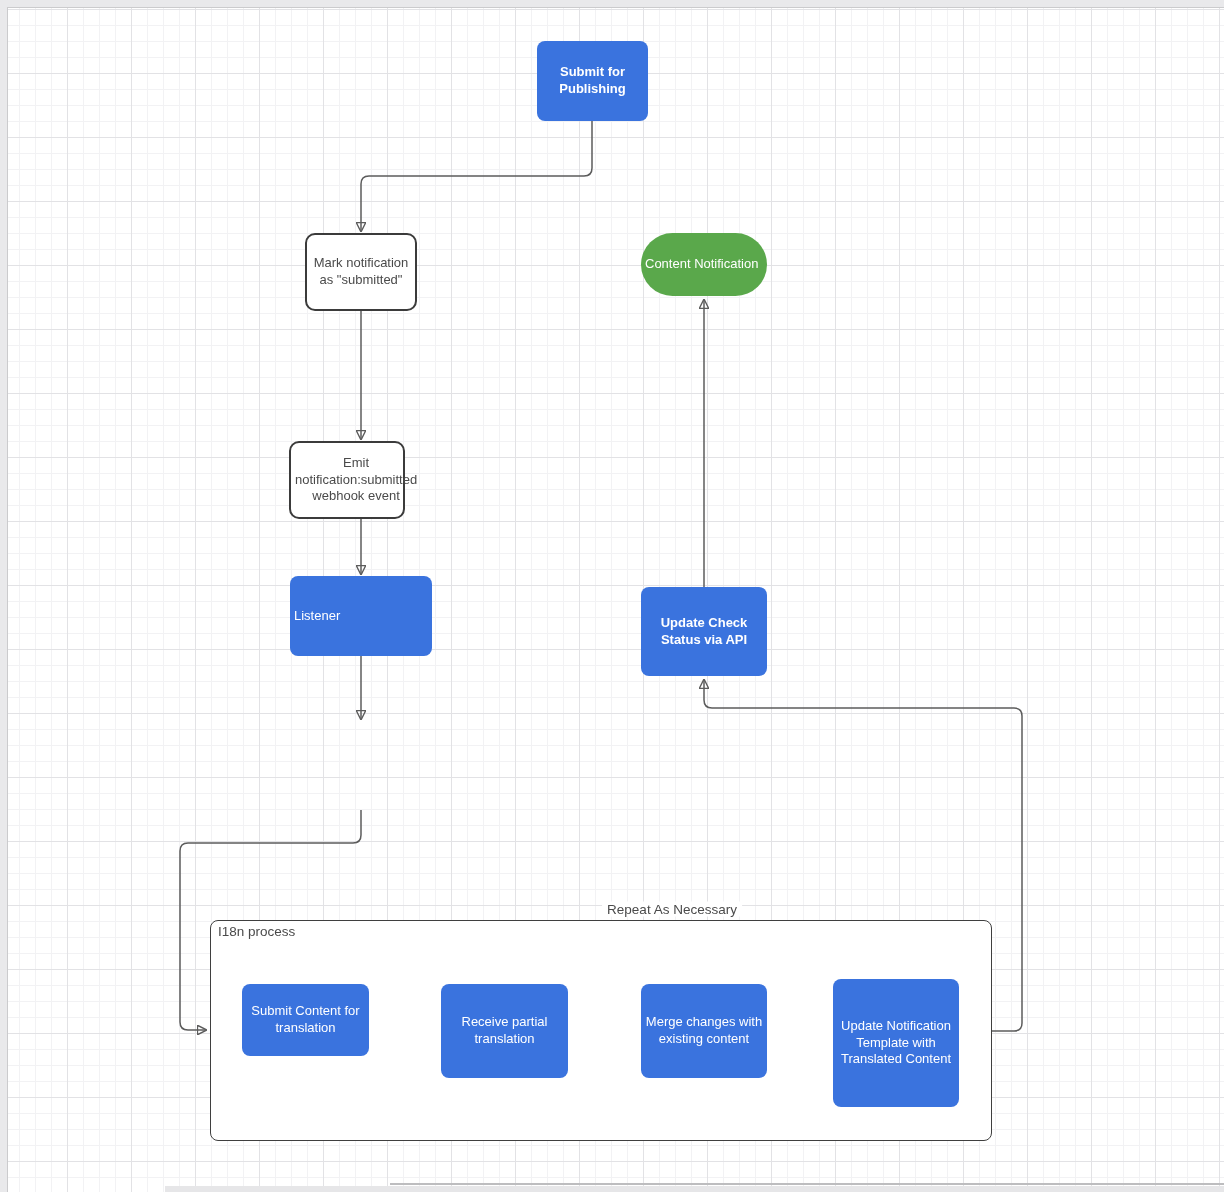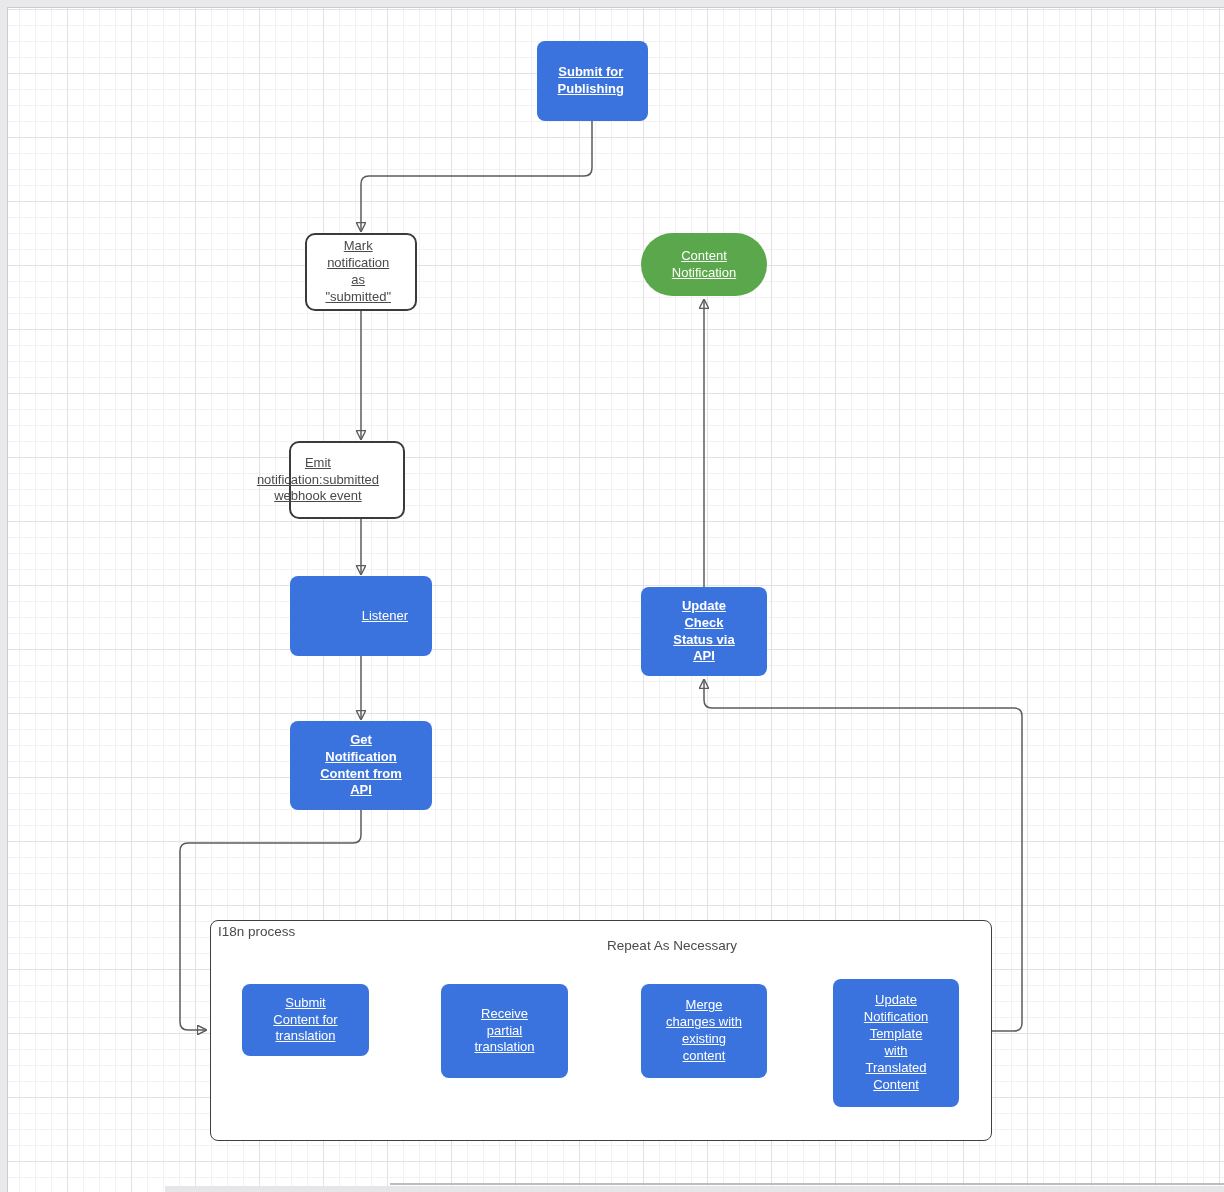--- a/index.html
+++ b/index.html
@@ -34,9 +34,9 @@
   svg.connectors path{fill:none; stroke:#5c5c5c; stroke-width:1.5;}
 
   .node{
-    position:absolute; display:flex; align-items:center; justify-content:flex-end;
+    position:absolute; display:flex; align-items:center; justify-content:flex-start;
     text-align:center; font-size:13px; line-height:1.3; box-sizing:border-box;
-    padding:4px 24px; border-radius:8px;text-decoration:underline;
+    padding:4px 4px; border-radius:8px;
   }
   .node.blue{ background:#3a73de; color:#ffffff; }
   .node.bold{ font-weight:bold; }

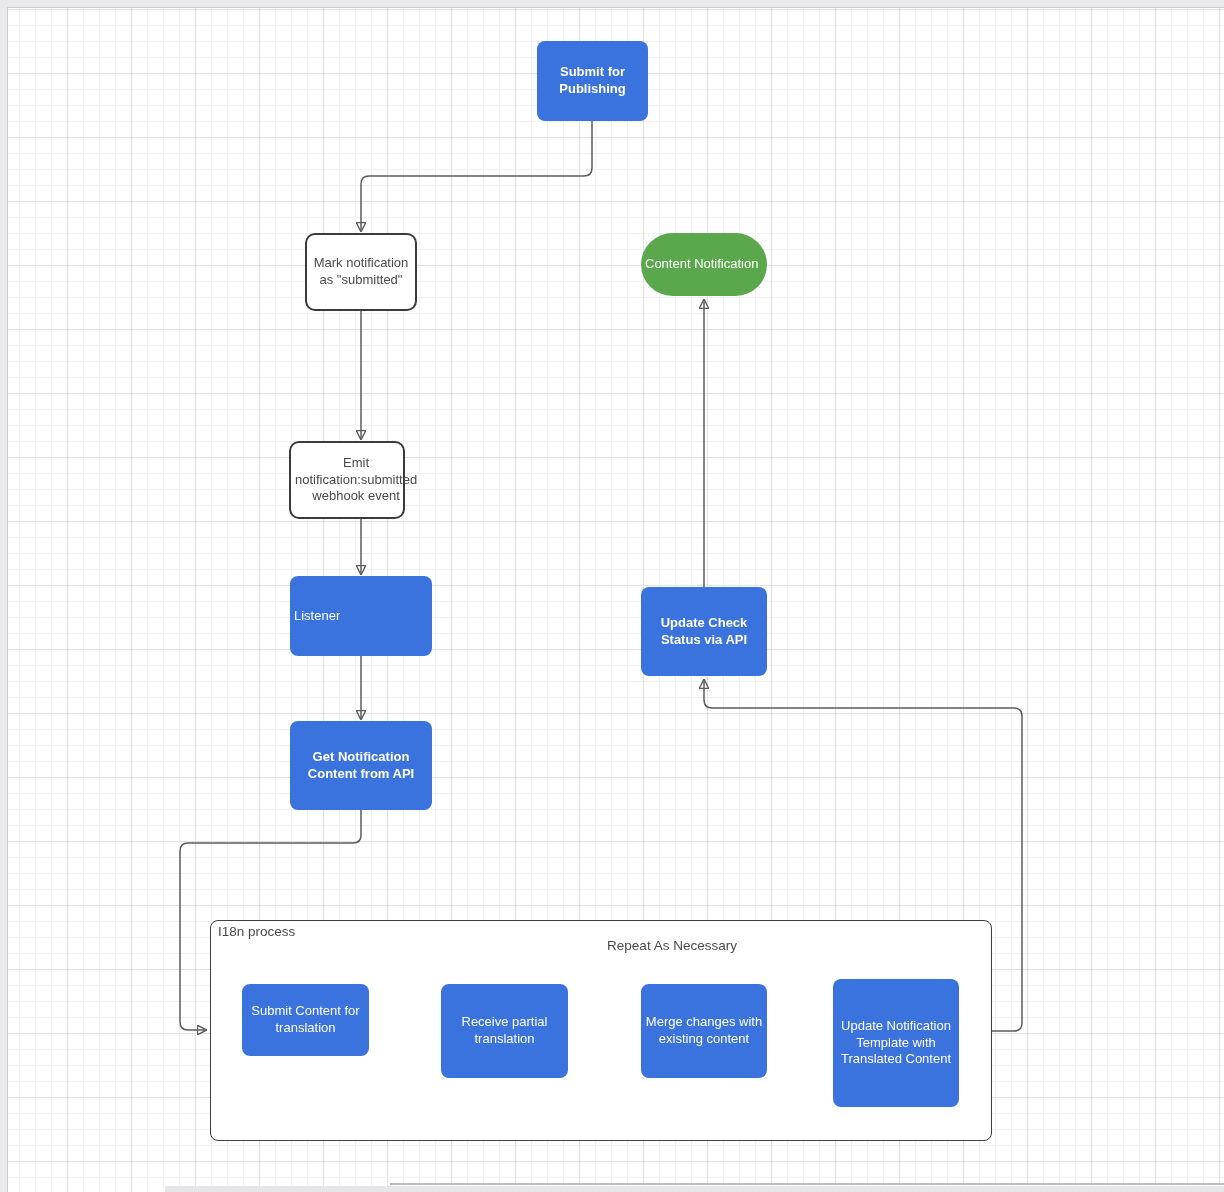--- a/index.html
+++ b/index.html
@@ -106,9 +106,6 @@
     <span>Listener</span>
   </div>
 
-  <div class="node blue bold" style="left:290px; top:721px; width:142px; height:89px;">
-    <span>Get Notification Content from API</span>
-  </div>
 
   <div class="node terminator" style="left:641px; top:233px; width:126px; height:63px;">
     <span>Content Notification</span>

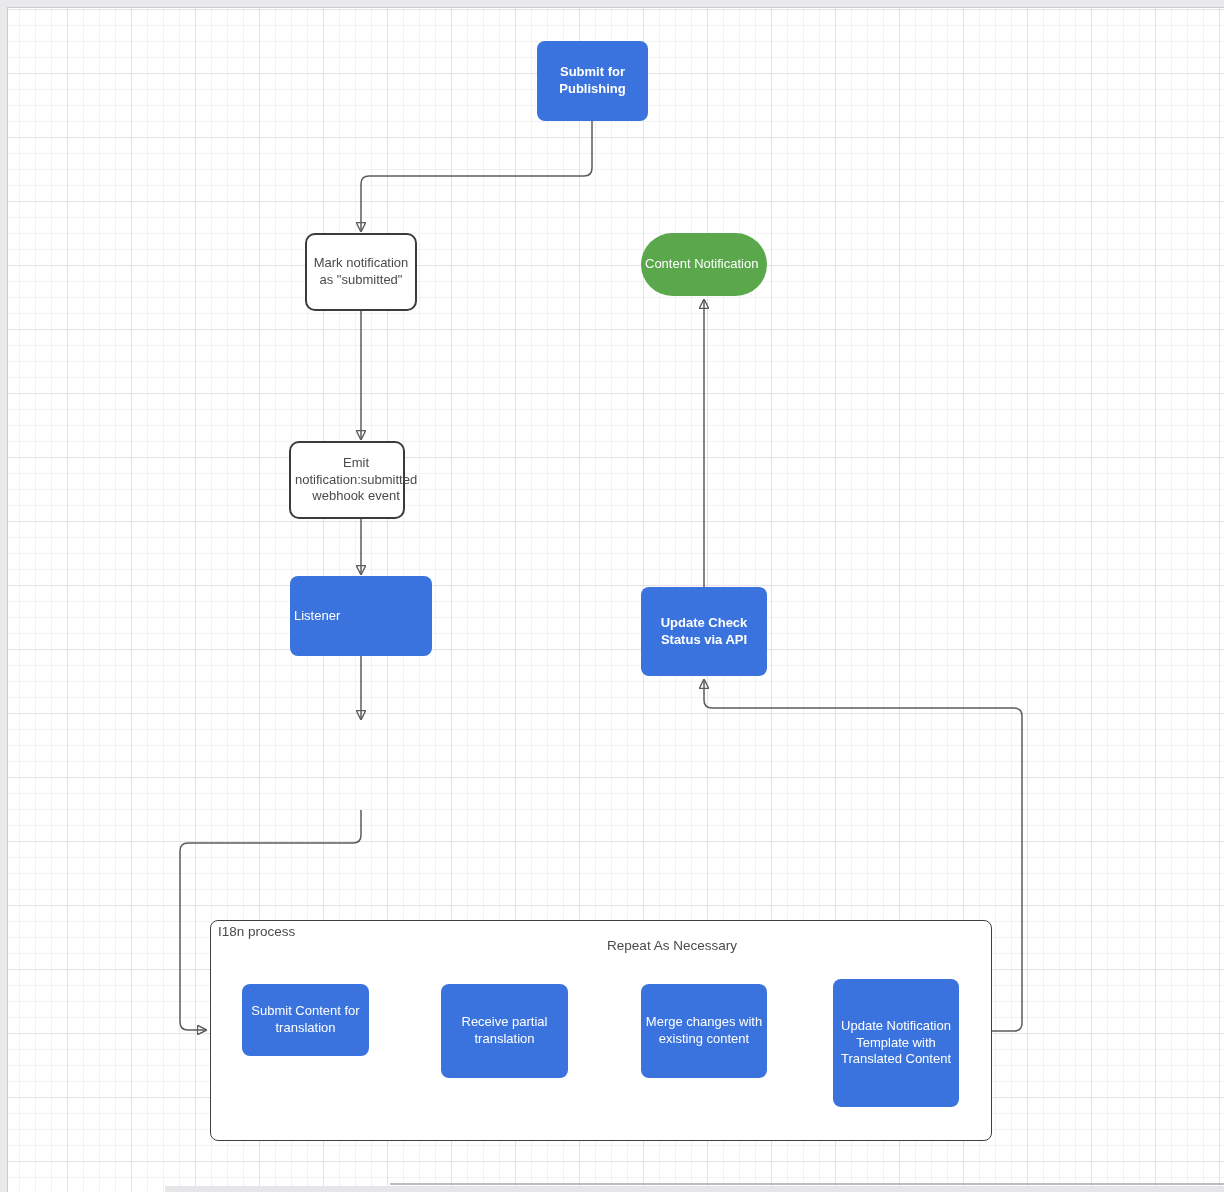--- a/index.html
+++ b/index.html
@@ -131,7 +131,7 @@
     <span>Update Notification Template with Translated Content</span>
   </div>
 
-  <div class="edge-label" style="left:672px; top:945px;">Repeat As Necessary</div>
+  <div class="edge-label" style="left:672px; top:909px;">Repeat As Necessary</div>
 </div>
 
 </body></html>

